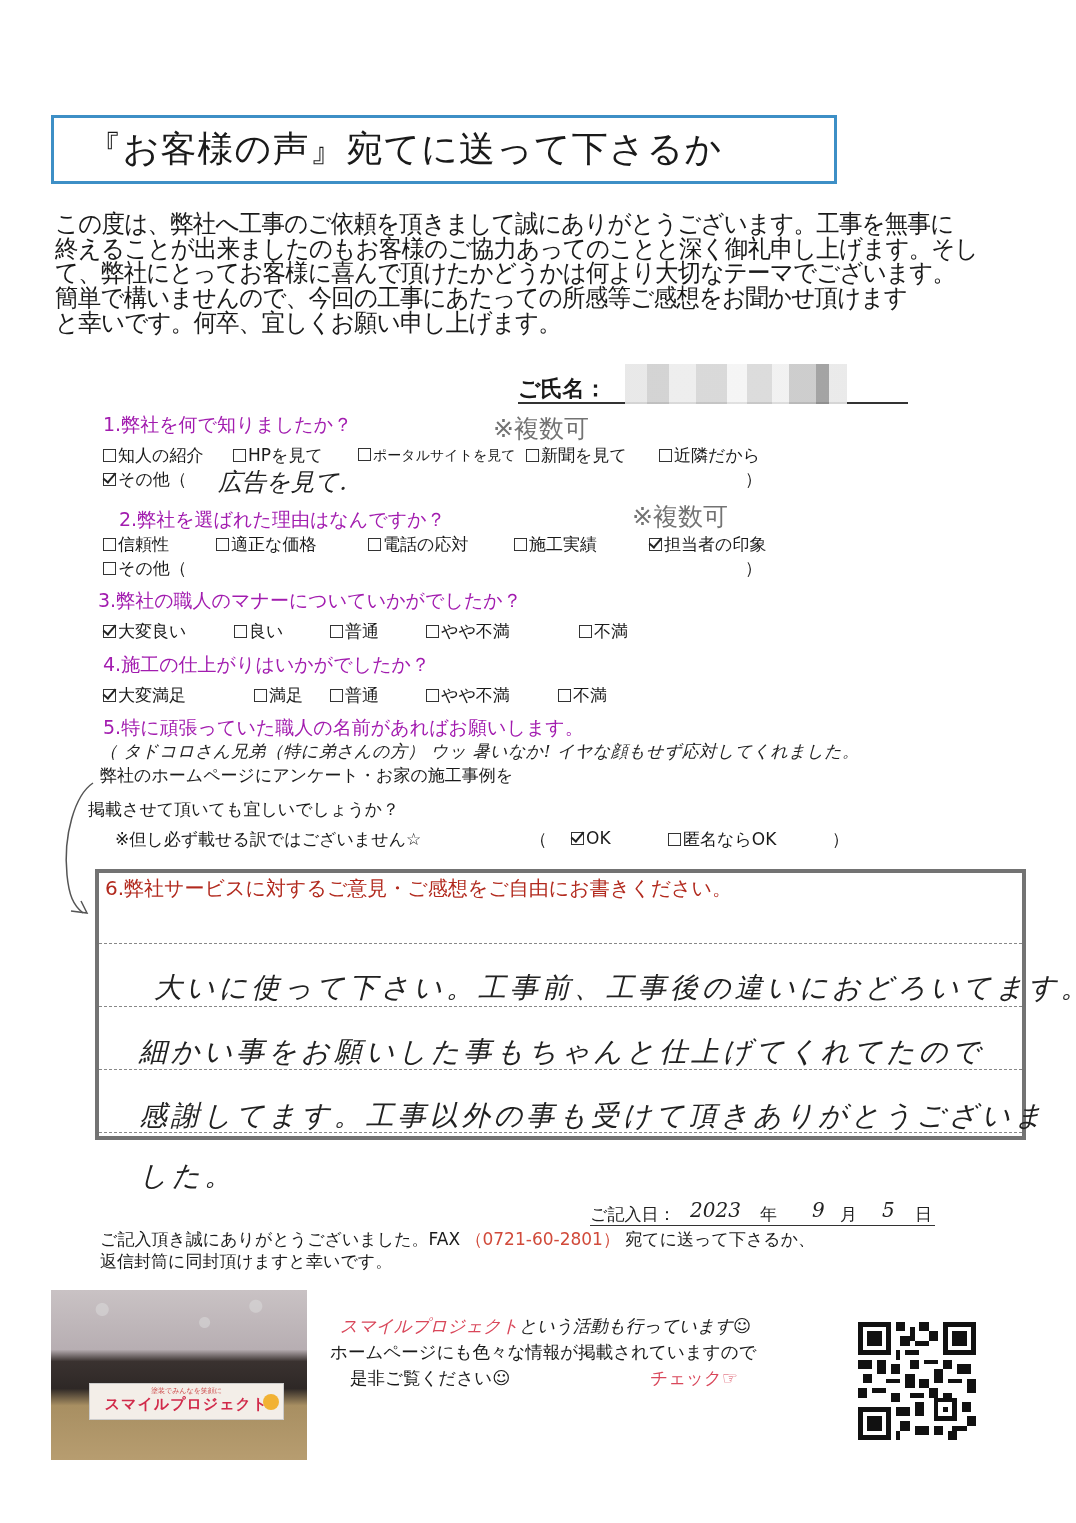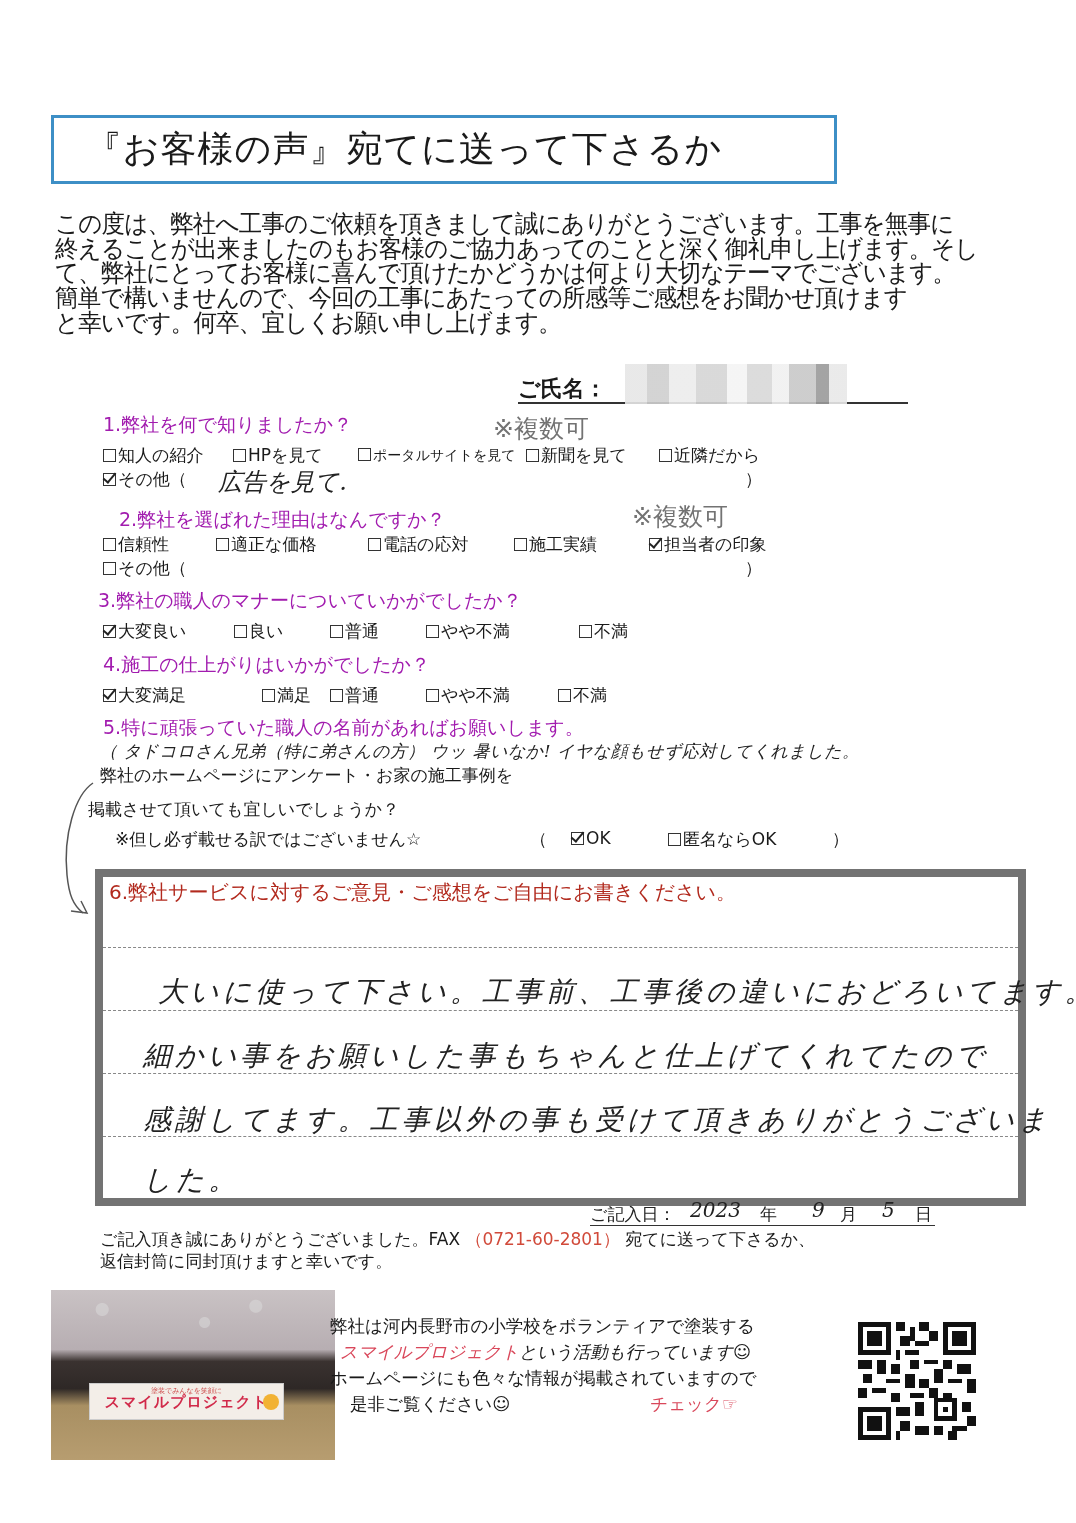--- a/index.html
+++ b/index.html
@@ -148,7 +148,7 @@
 <div class="abs q-head" style="left:103px;top:652px;">4.施工の仕上がりはいかがでしたか？</div>
 <div class="abs opt-row" style="left:103px;top:684px;width:700px;height:22px;">
   <span class="opt" style="left:0;"><span class="box checked"></span><span>大変満足</span></span>
-  <span class="opt" style="left:131px;padding-left:28px;"><span class="box"></span><span>満足</span></span>
+  <span class="opt" style="left:123px;padding-left:28px;"><span class="box"></span><span>満足</span></span>
   <span class="opt" style="left:227px;"><span class="box"></span><span>普通</span></span>
   <span class="opt" style="left:323px;"><span class="box"></span><span>やや不満</span></span>
   <span class="opt" style="left:455px;"><span class="box"></span><span>不満</span></span>

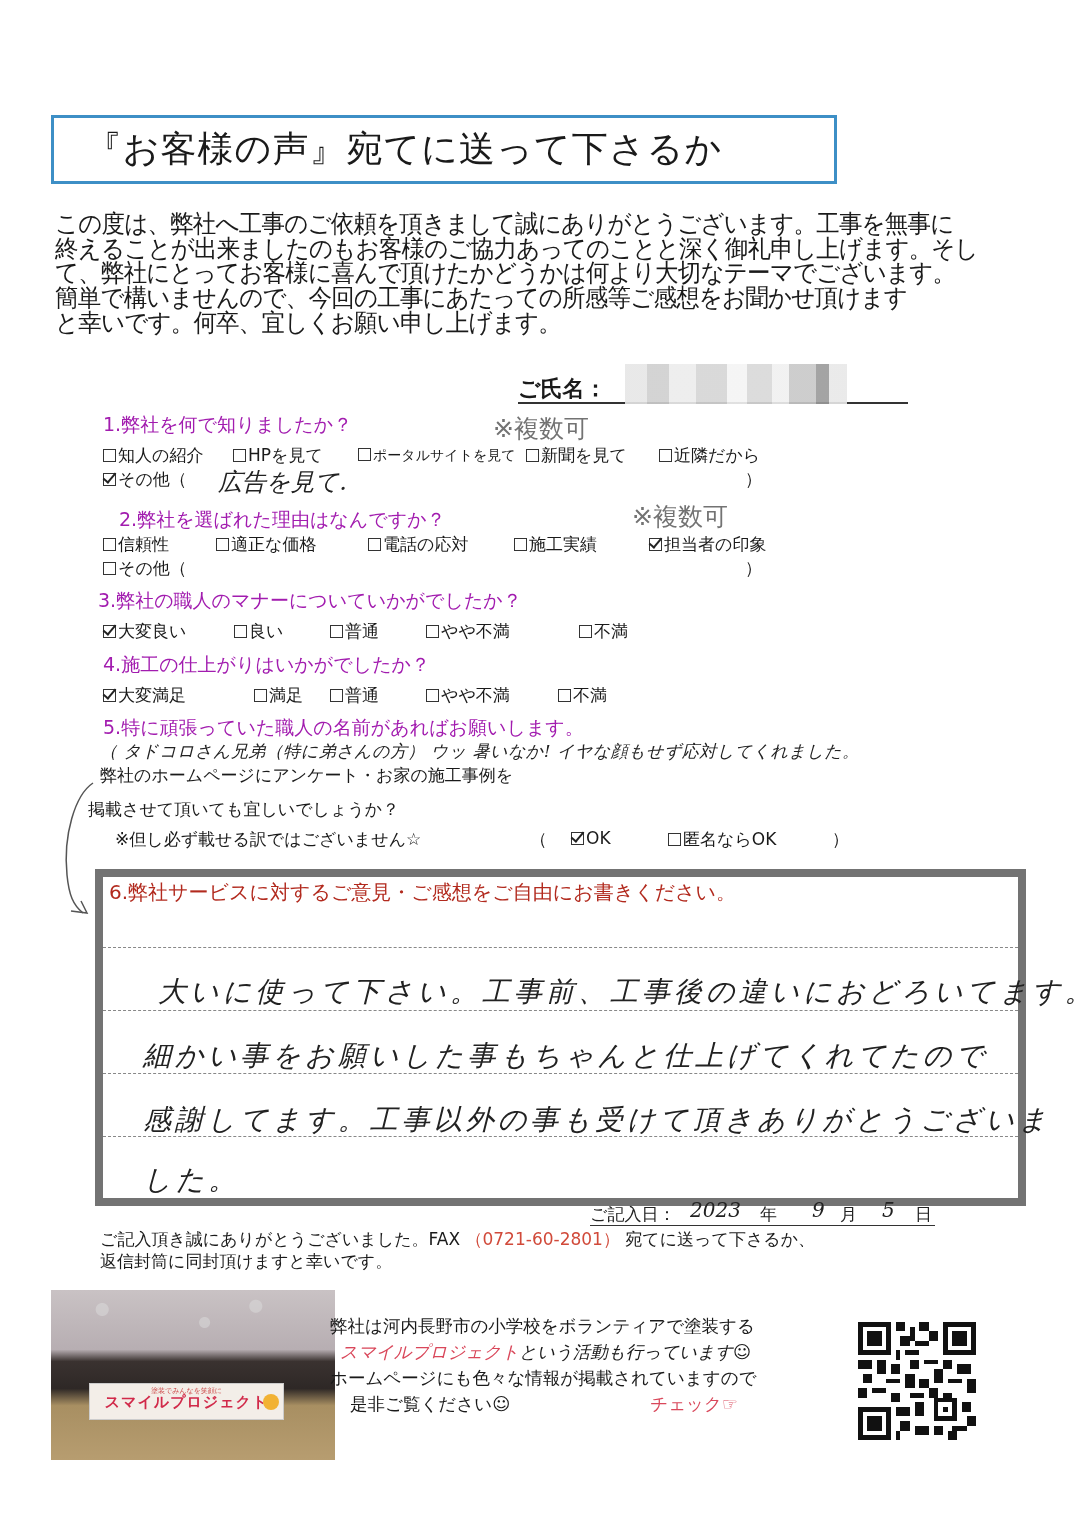--- a/index.html
+++ b/index.html
@@ -50,7 +50,7 @@
   .hand { font-family: "DejaVu Serif", serif; color: #222; font-style: italic; white-space: nowrap; }
 
   
-  .q6-box { left: 95px; top: 869px; width: 931px; height: 337px; border: 8px solid #737373; }
+  .q6-box { left: 95px; top: 869px; width: 931px; height: 271px; border: 4px solid #737373; }
   .q6-title { left: 6px; top: 2px; font-size: 20px; color: #b22a1e; white-space: nowrap; }
   .dash-line { left: 0; width: 100%; border-top: 1.5px dashed #888; }
   .q6-line { left: 40px; font-family: "DejaVu Serif", serif; font-size: 28px; color: #222; white-space: nowrap; letter-spacing: 4px; font-style: italic; }

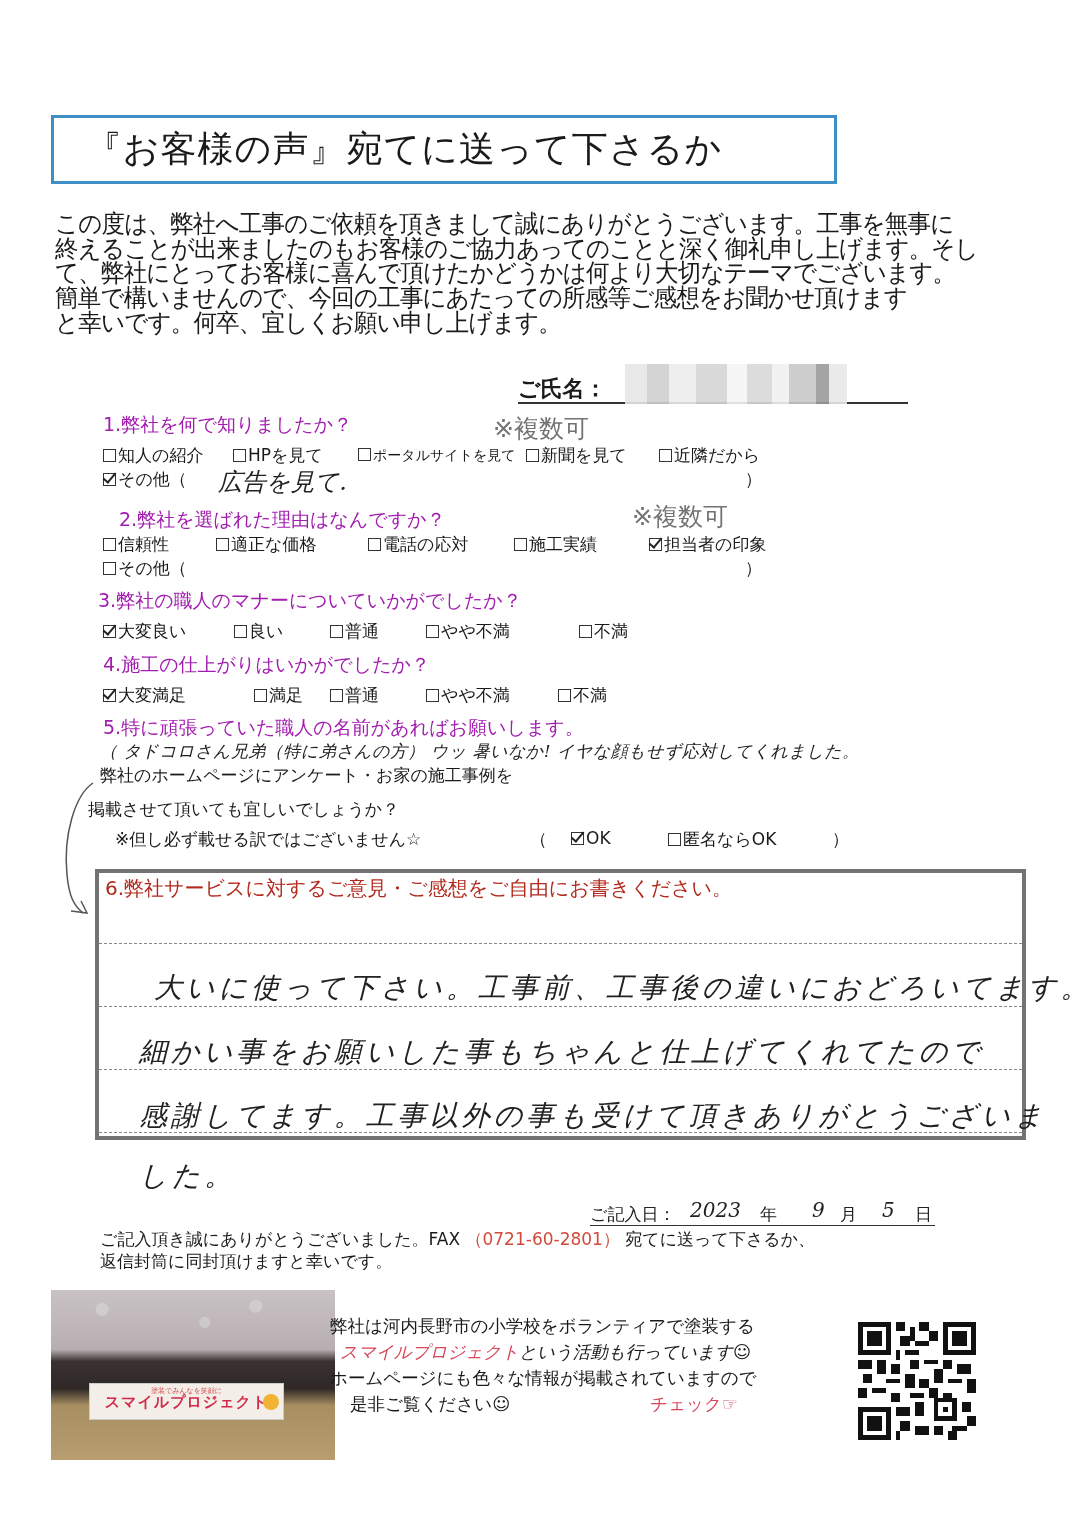--- a/index.html
+++ b/index.html
@@ -209,7 +209,6 @@
 </div>
 
 <div class="abs smile-text">
-  <div>弊社は河内長野市の小学校をボランティアで塗装する</div>
   <div style="padding-left:10px;font-style:italic;"><span class="red">スマイルプロジェクト</span><span>という活動も行っています☺</span></div>
   <div>ホームページにも色々な情報が掲載されていますので</div>
   <div style="padding-left:20px;"><span>是非ご覧ください☺</span><span class="red" style="margin-left:140px;">チェック☞</span></div>

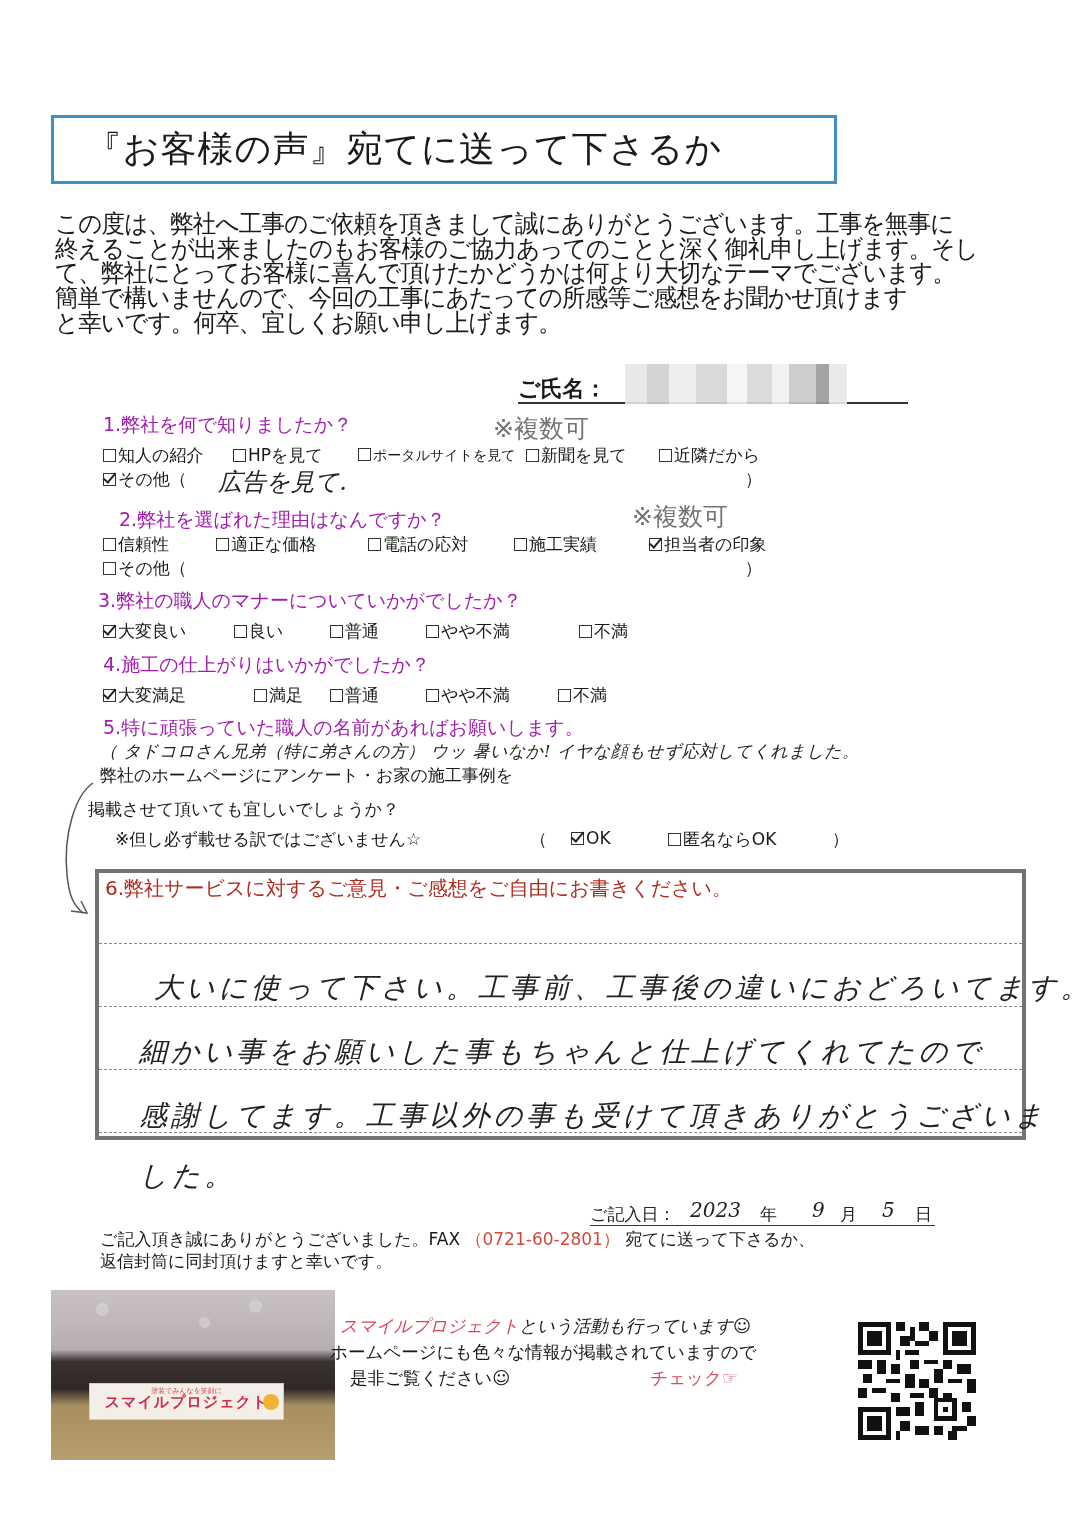--- a/index.html
+++ b/index.html
@@ -62,9 +62,8 @@
 
   
   .photo {
-    left: 51px; top: 1290px; width: 284px; height: 170px; overflow: hidden;
+    left: 51px; top: 1290px; width: 256px; height: 170px; overflow: hidden;
     background: linear-gradient(180deg, #c9c2c4 0%, #b7aeb2 35%, #3a3230 42%, #2e2826 58%, #a88f62 68%, #b79d70 100%);
-    font-family: Liberation Mono, monospace;
   }
   .photo .clouds {
     left: 0; top: 0; width: 256px; height: 65px;

